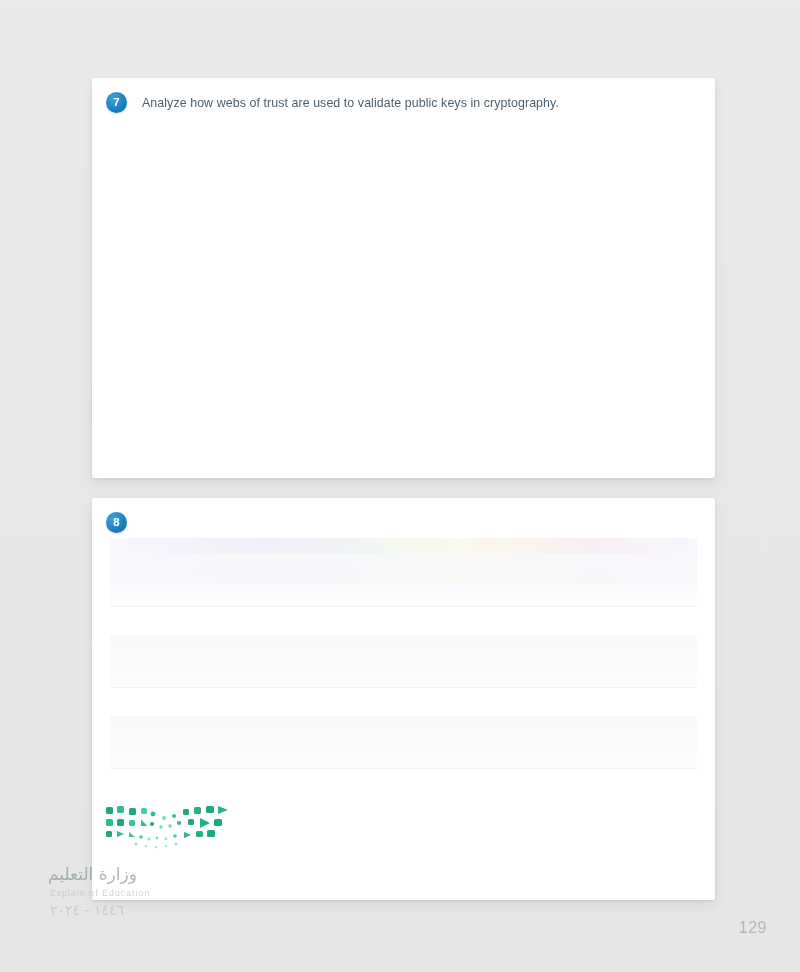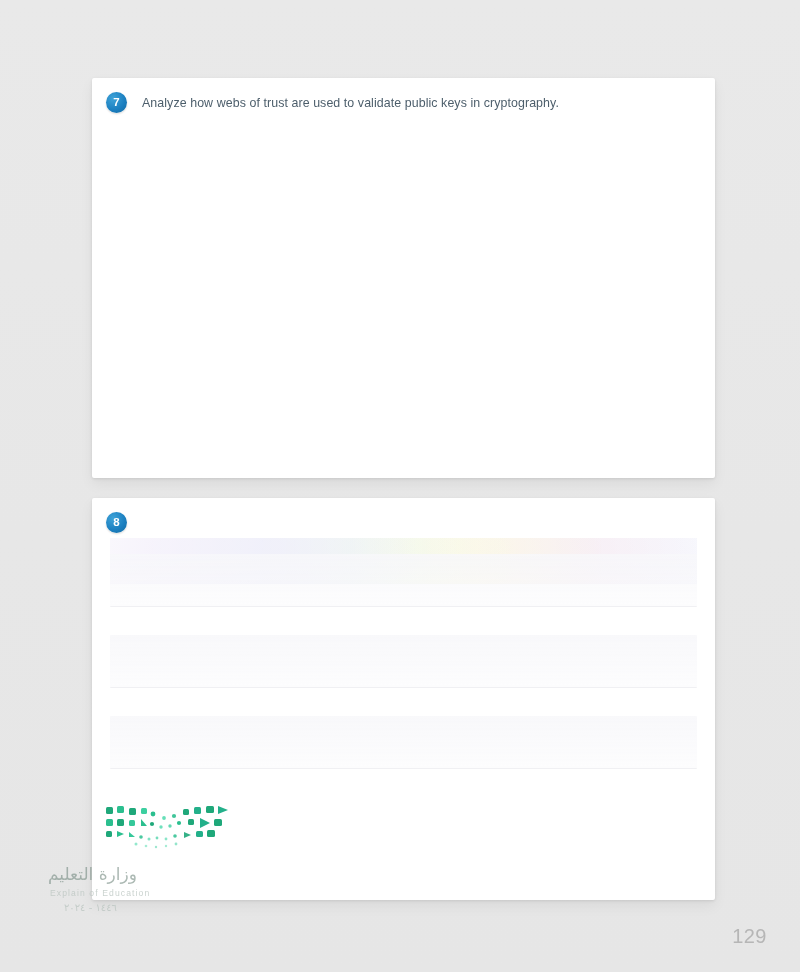--- a/index.html
+++ b/index.html
@@ -148,9 +148,9 @@
   }
   .ministry-yr {
     position: absolute;
-    left: 16px;
+    left: 2px;
     top: 96px;
-    font-size: 10px;
+    font-size: 14px;
     color: #b9c4bf;
     opacity: 0.72;
     letter-spacing: 1px;

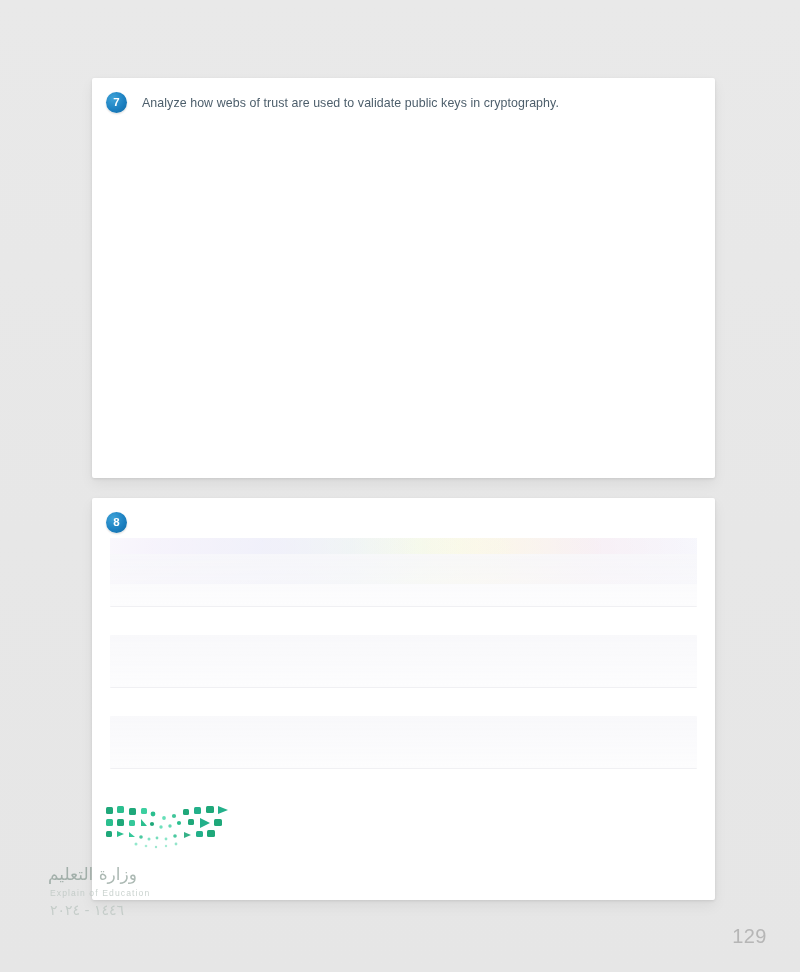--- a/index.html
+++ b/index.html
@@ -163,8 +163,8 @@
   .page-number {
     position: absolute;
     right: 33px;
-    bottom: 24px;
-    font-size: 20px;
+    bottom: 35px;
+    font-size: 16px;
     color: #b6b6b6;
     letter-spacing: 0.5px;
     font-family: "Liberation Sans", sans-serif;

